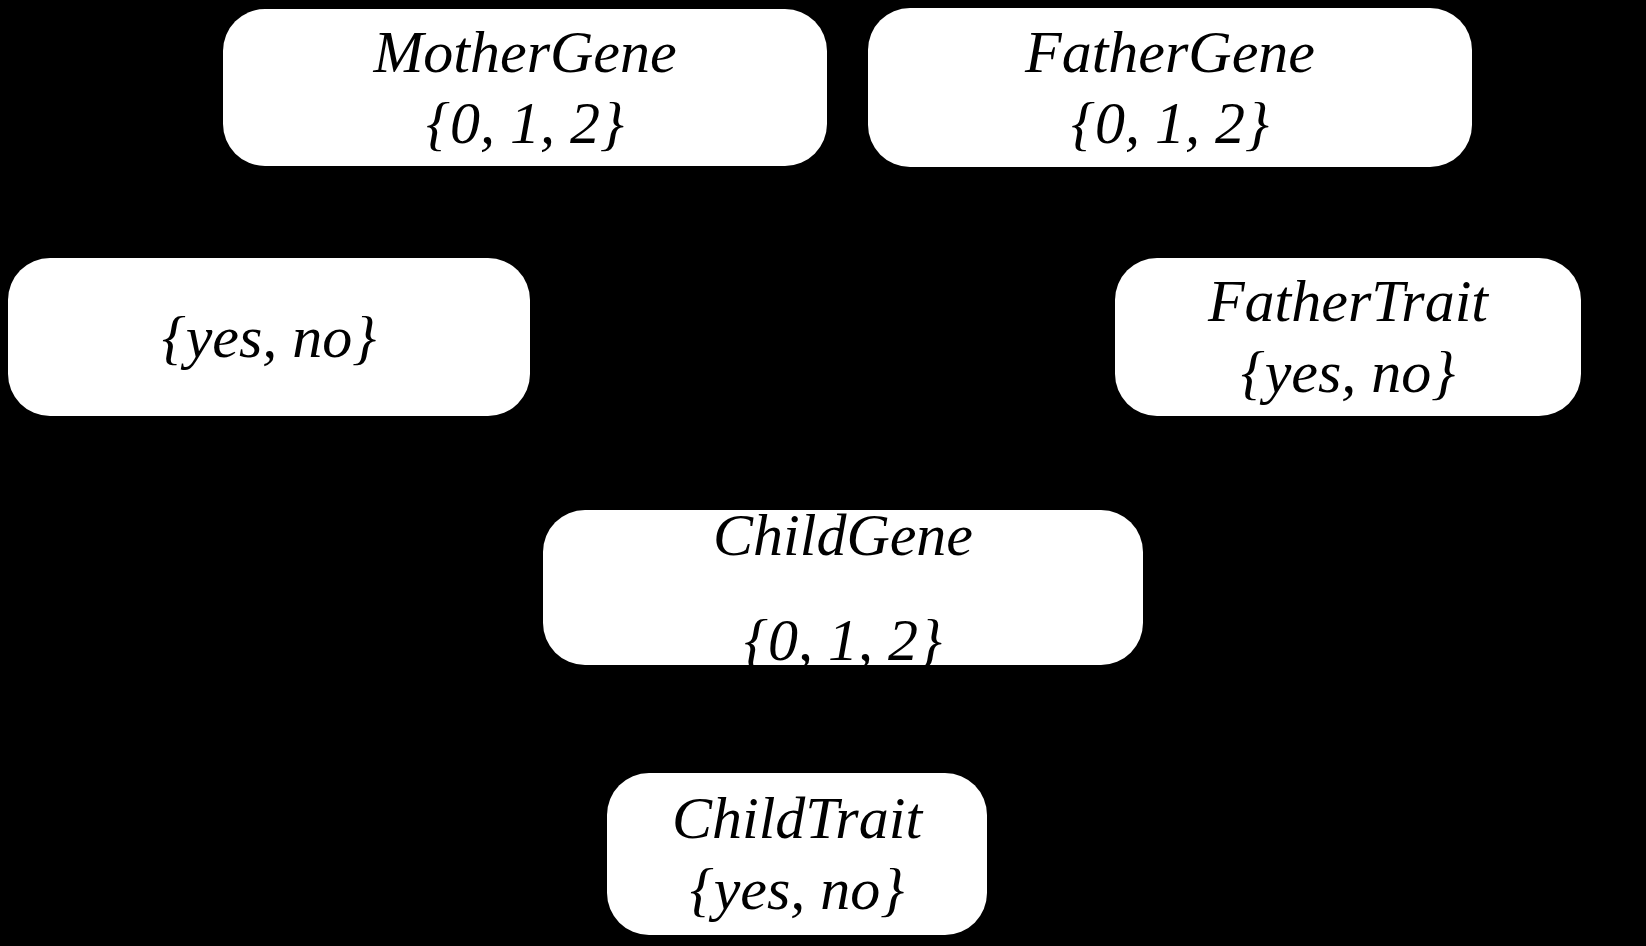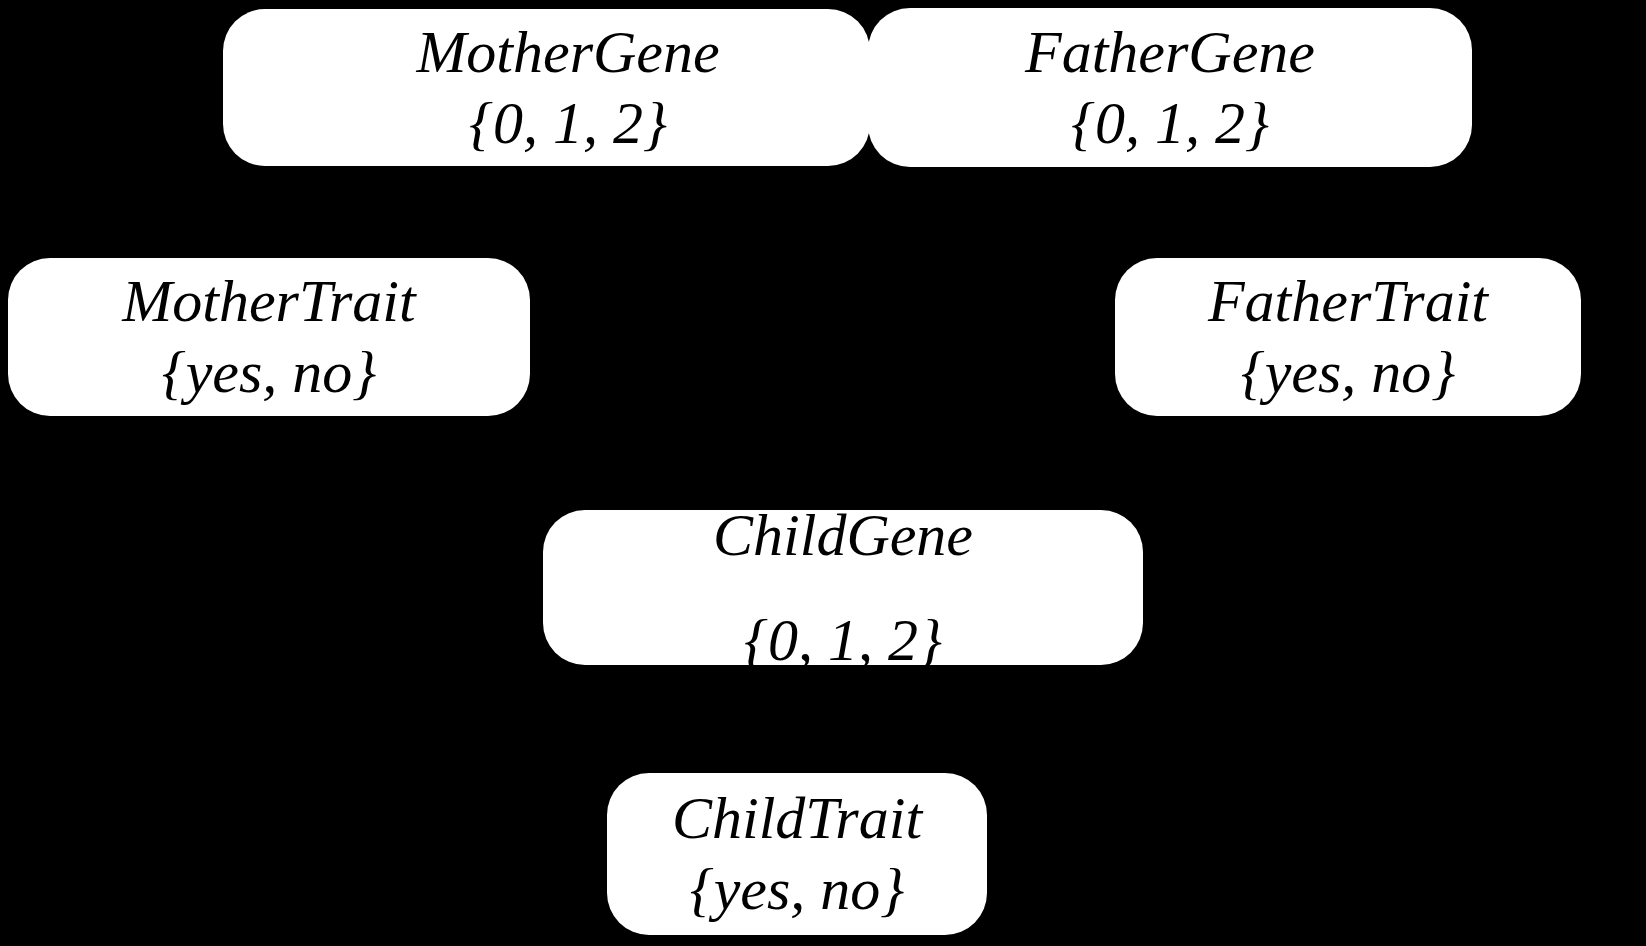--- a/index.html
+++ b/index.html
@@ -35,7 +35,7 @@
     display: block;
   }
   
-  .node-mother-gene  { left: 223px;  top: 9px;   width: 604px; height: 157px; padding-left: 43px; }
+  .node-mother-gene  { left: 223px;  top: 9px;   width: 604px; height: 157px; }
   .node-father-gene  { left: 868px;  top: 8px;   width: 604px; height: 159px; text-align: right; }
   .node-mother-trait { left: 8px;    top: 258px; width: 522px; height: 158px; }
   .node-father-trait { left: 1115px; top: 258px; width: 466px; height: 158px; }

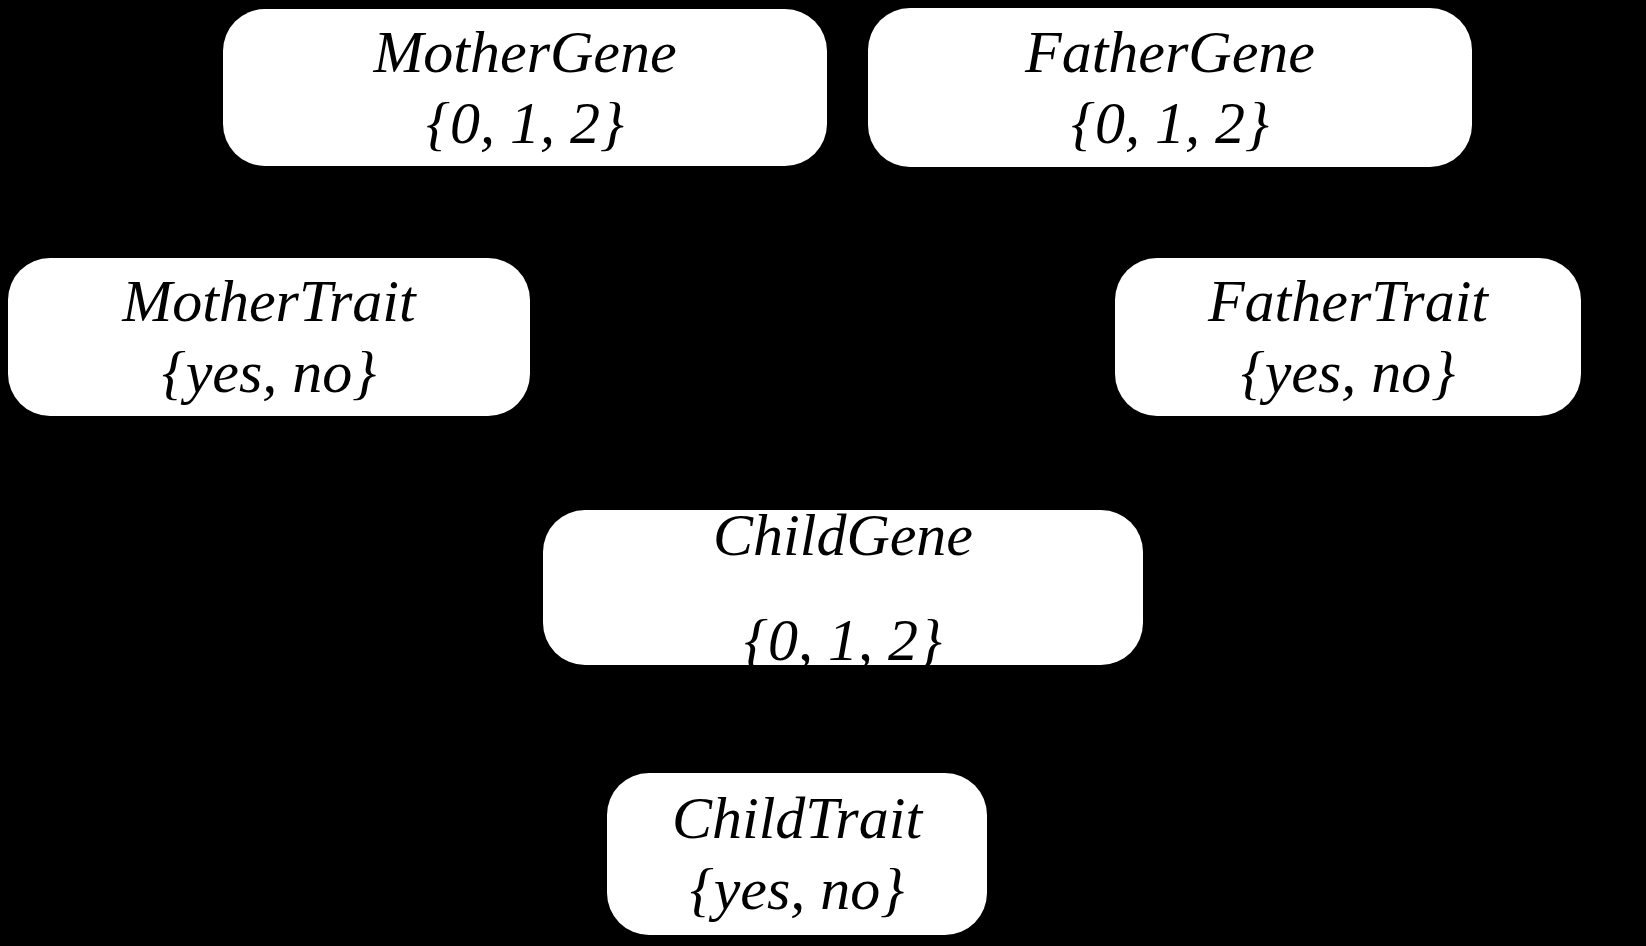--- a/index.html
+++ b/index.html
@@ -58,7 +58,6 @@
   </div>
 
   <div class="node node-mother-trait">
-    <span class="node-title">MotherTrait</span>
     <span class="node-domain">{yes, no}</span>
   </div>
 

